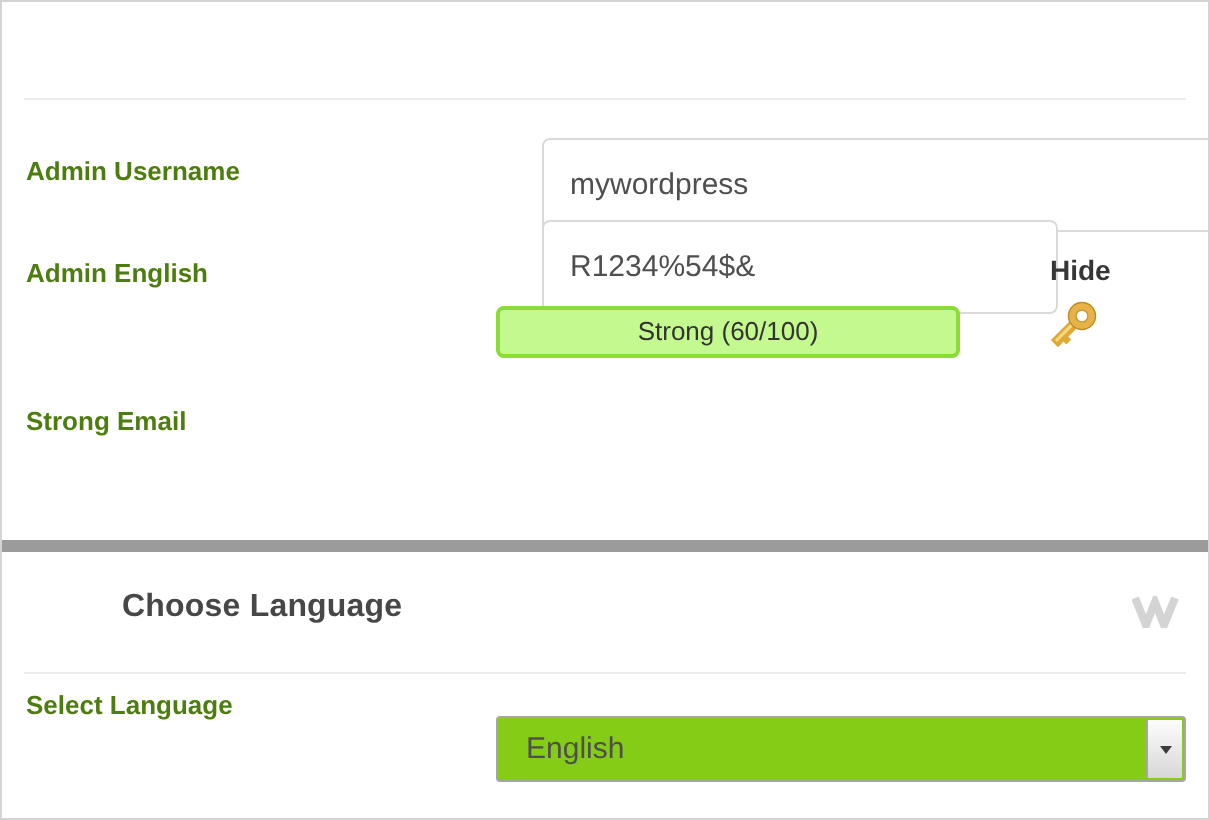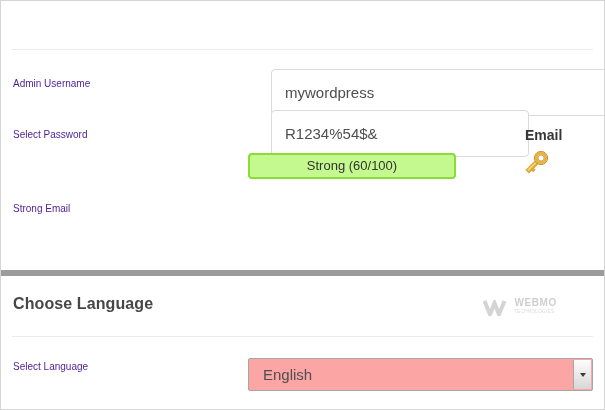--- a/index.html
+++ b/index.html
@@ -14,7 +14,7 @@
   }
   .thin-rule { position:absolute; left:11px; width:581px; height:0; border-top:1px solid #ececec; }
   .field-label {
-    position:absolute; left:12px; font-size:10px; font-weight:400; color:#4c1d95;
+    position:absolute; left:12px; font-size:13px; font-weight:700; color:#4d7c0f;
   }
   .text-input {
     position:absolute; left:247px; height:47px; box-sizing:border-box;

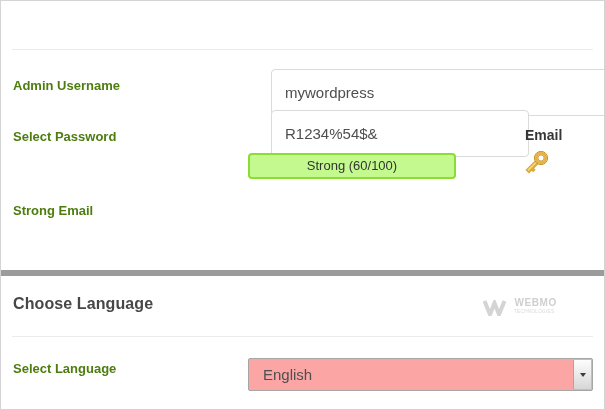--- a/index.html
+++ b/index.html
@@ -83,7 +83,7 @@
   <span id="username-label" class="field-label">Admin Username</span>
   <input id="username-input" class="text-input" type="text" value="mywordpress" style="">
 
-  <span id="password-label" class="field-label">Select Password</span>
+  <span id="password-label" class="field-label">Admin English</span>
   <input id="password-input" class="text-input" type="text" value="R1234%54$&amp;" style="">
   <span id="hide-toggle">Email</span>
 

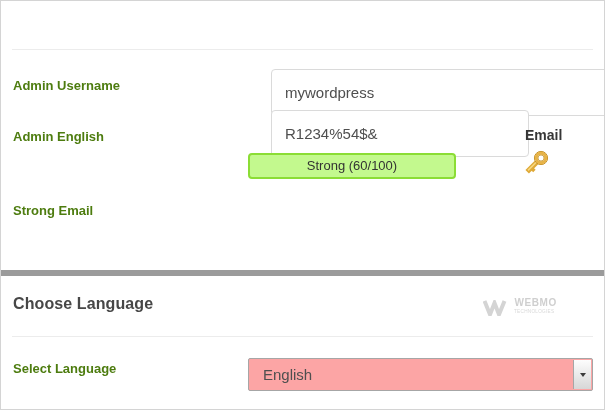--- a/index.html
+++ b/index.html
@@ -85,7 +85,7 @@
 
   <span id="password-label" class="field-label">Admin English</span>
   <input id="password-input" class="text-input" type="text" value="R1234%54$&amp;" style="">
-  <span id="hide-toggle">Email</span>
+  <span id="hide-toggle">Hide</span>
 
   <div id="strength-meter">
     <span>Strong (60/100)</span>

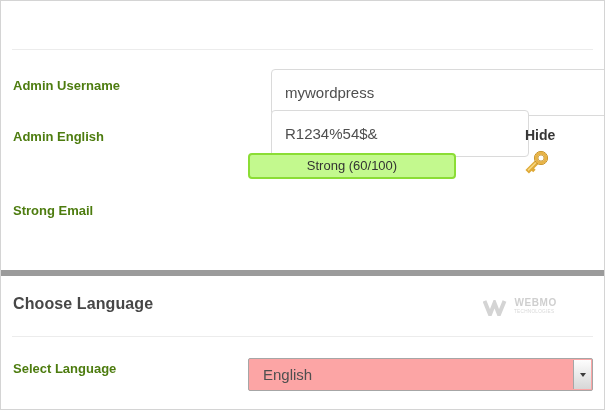--- a/index.html
+++ b/index.html
@@ -32,7 +32,7 @@
     font-size:14px; font-weight:700; color:#363636; cursor:pointer;
   }
   #strength-meter {
-    position:absolute; left:247px; top:152px; width:208px; height:26px; box-sizing:border-box;
+    position:absolute; left:247px; top:152px; width:232px; height:26px; box-sizing:border-box;
     background:var(--strength-fill,#c3f98e); border:2px solid var(--strength-border,#8bdd35);
     border-radius:4px; text-align:center; line-height:21px; font-size:13px; color:#333333;
   }

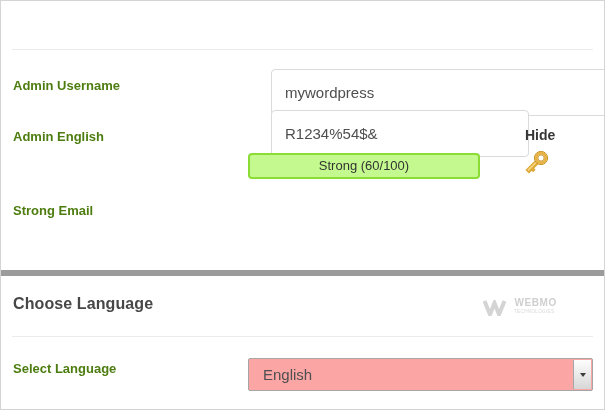--- a/index.html
+++ b/index.html
@@ -42,7 +42,7 @@
     background:var(--divider-bar,#9b9b9b);
   }
   #admin-title    { top:9px; }
-  #language-title { top:294px; }
+  #language-title { top:294px;margin-left:48px; }
   #rule-1 { top:48px; }
   #rule-2 { top:335px; }
   #select-label { top:360px; }

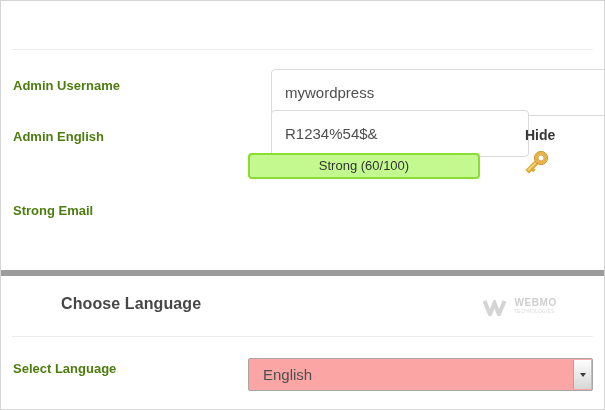--- a/index.html
+++ b/index.html
@@ -112,10 +112,6 @@
     <svg width="26" height="16" viewBox="0 0 26 16" aria-hidden="true">
       <path d="M1.5 1 L7 14.5 L11.5 3 L16 14.5 L21.5 1" stroke="#d4d4d4" stroke-width="4" fill="none" stroke-linejoin="miter"></path>
     </svg>
-    <span id="brand-text">
-      <span id="brand-name">WEBMO</span>
-      <span id="brand-tagline">TECHNOLOGIES</span>
-    </span>
   </div>
 
   <div id="rule-2" class="thin-rule"></div>

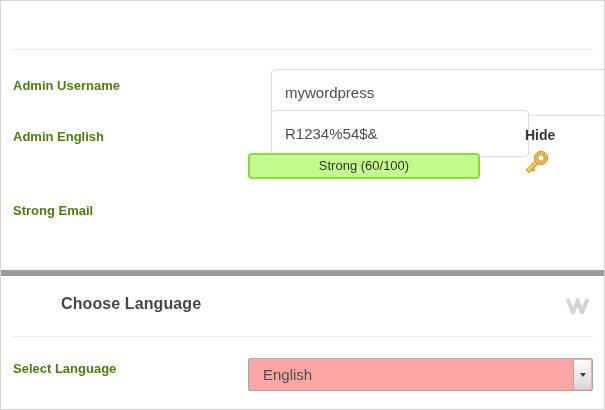--- a/index.html
+++ b/index.html
@@ -45,7 +45,7 @@
   #language-title { top:294px;margin-left:48px; }
   #rule-1 { top:48px; }
   #rule-2 { top:335px; }
-  #select-label { top:360px; }
+  #select-label { top:344px; }
   #brand-logo {
     position:absolute; right:12px; top:297px; display:flex; align-items:center; gap:5px;
     user-select:none;

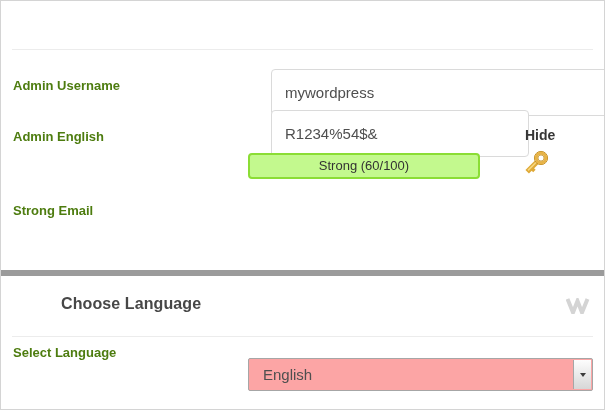--- a/index.html
+++ b/index.html
@@ -58,7 +58,7 @@
   }
   #language-select {
     position:absolute; left:247px; top:357px; width:345px; height:33px; box-sizing:border-box;
-    border:1px solid #a6a6a6; border-radius:2px; background:#fca5a5; cursor:pointer;
+    border:1px solid #a6a6a6; border-radius:2px; background:#84cc16; cursor:pointer;
   }
   #language-select .value {
     position:absolute; left:14px; top:0; line-height:31px; font-size:15px; color:#4f4f4f;

